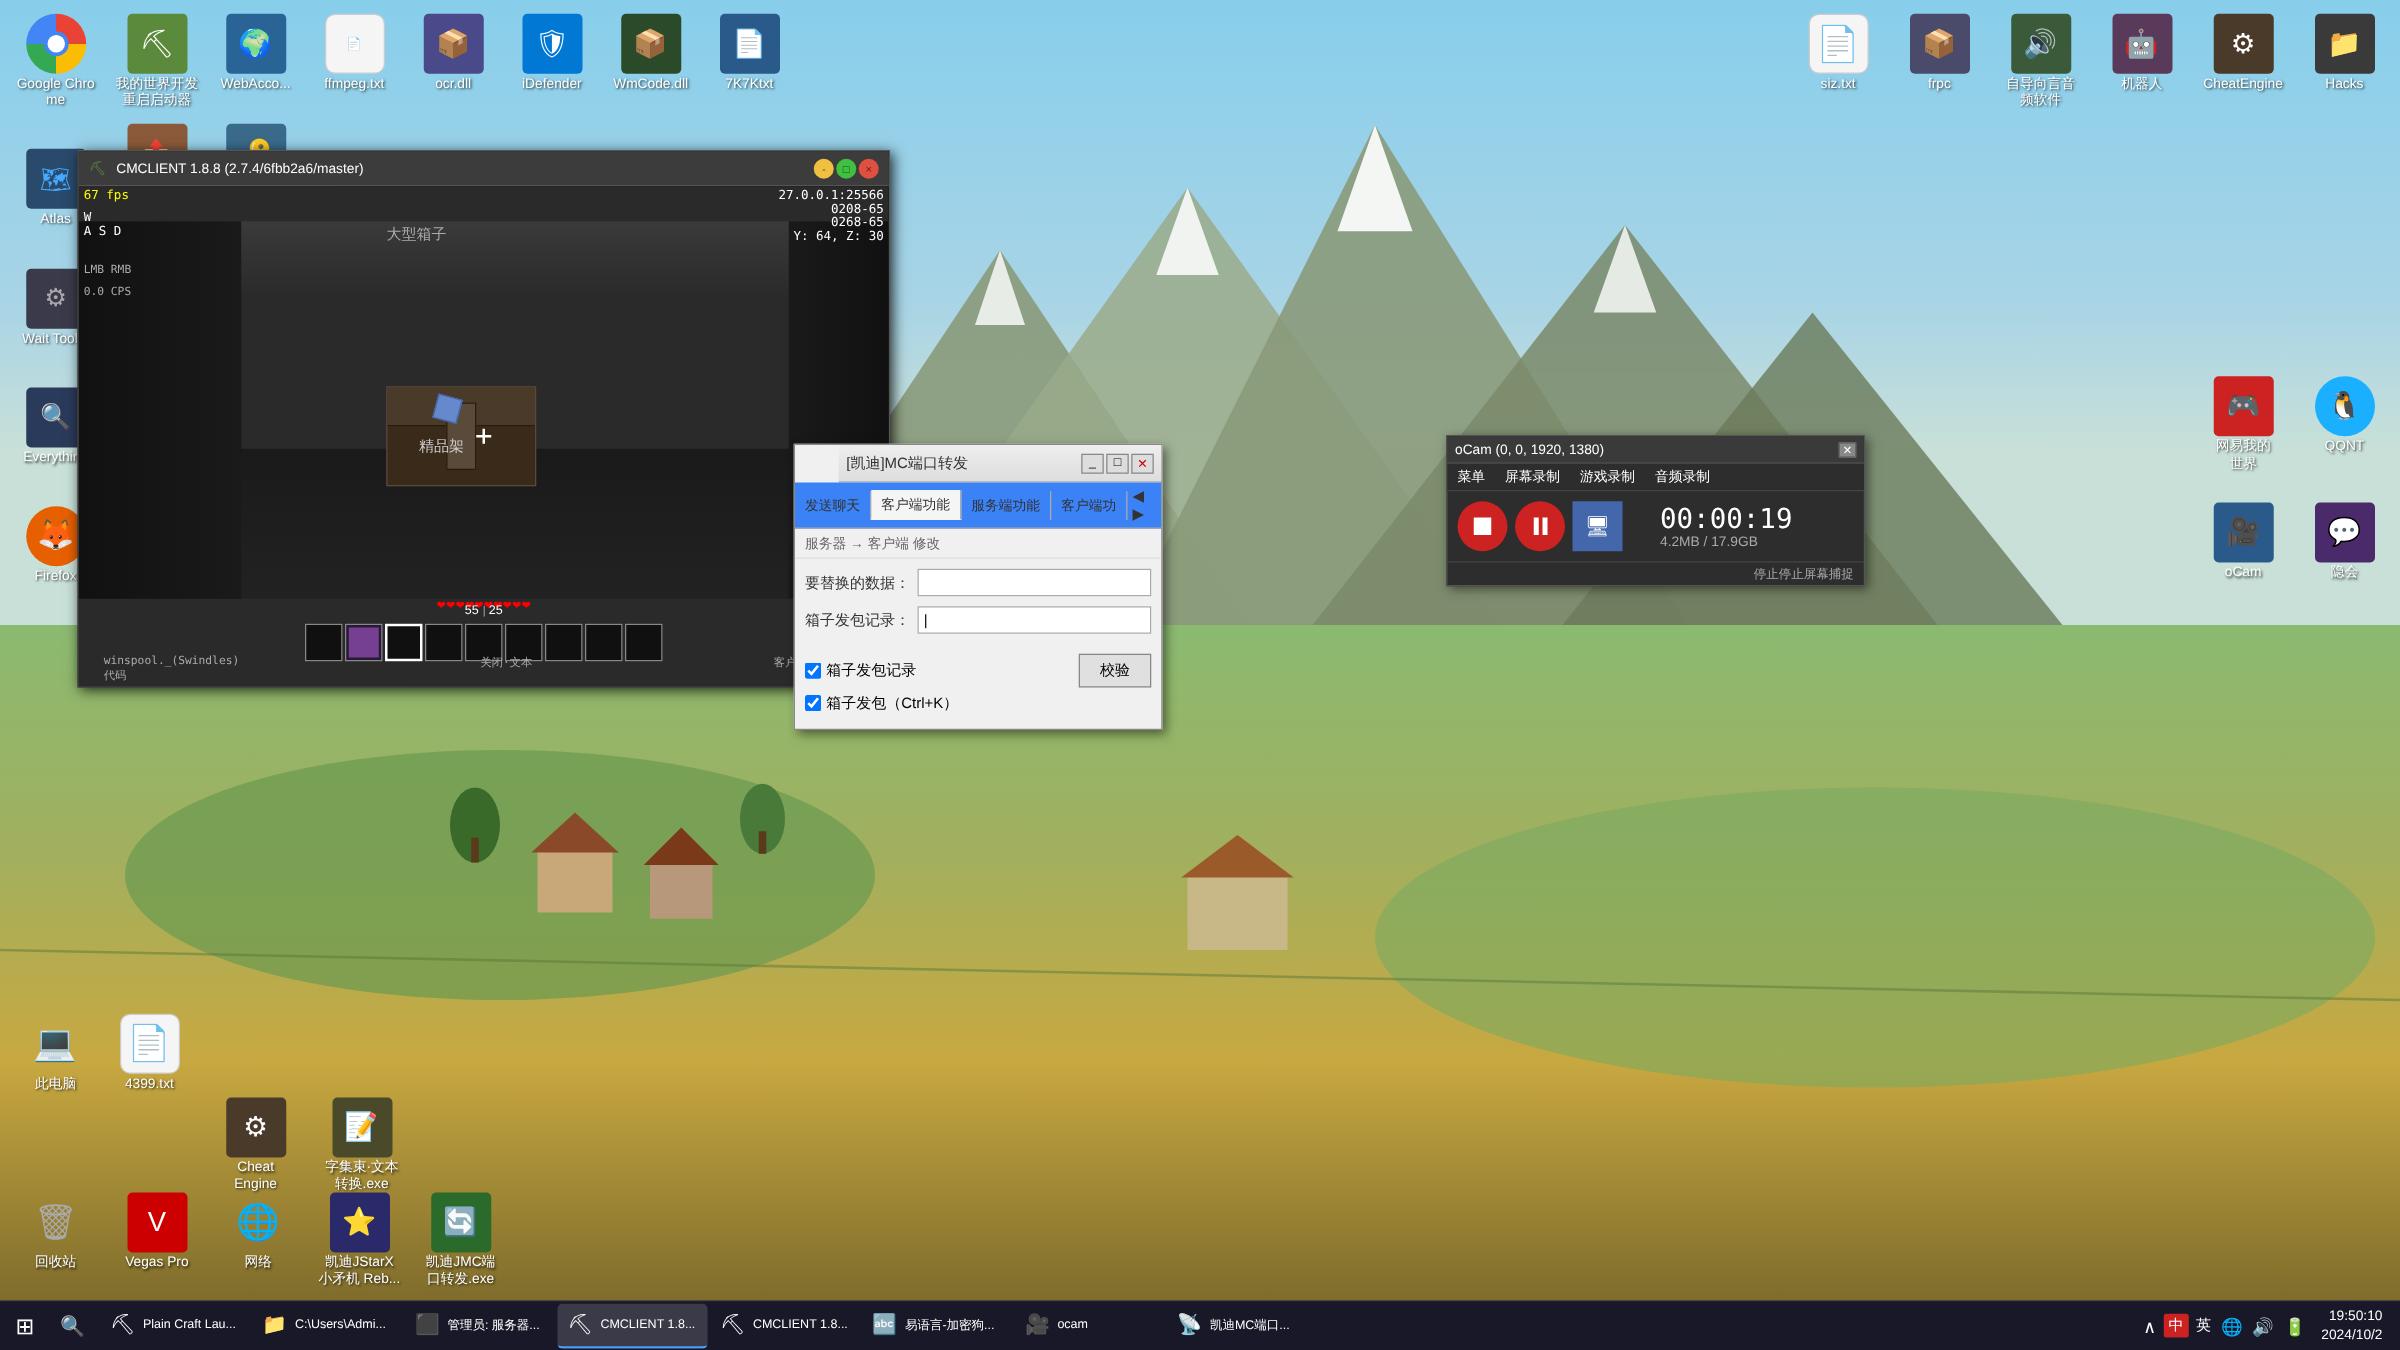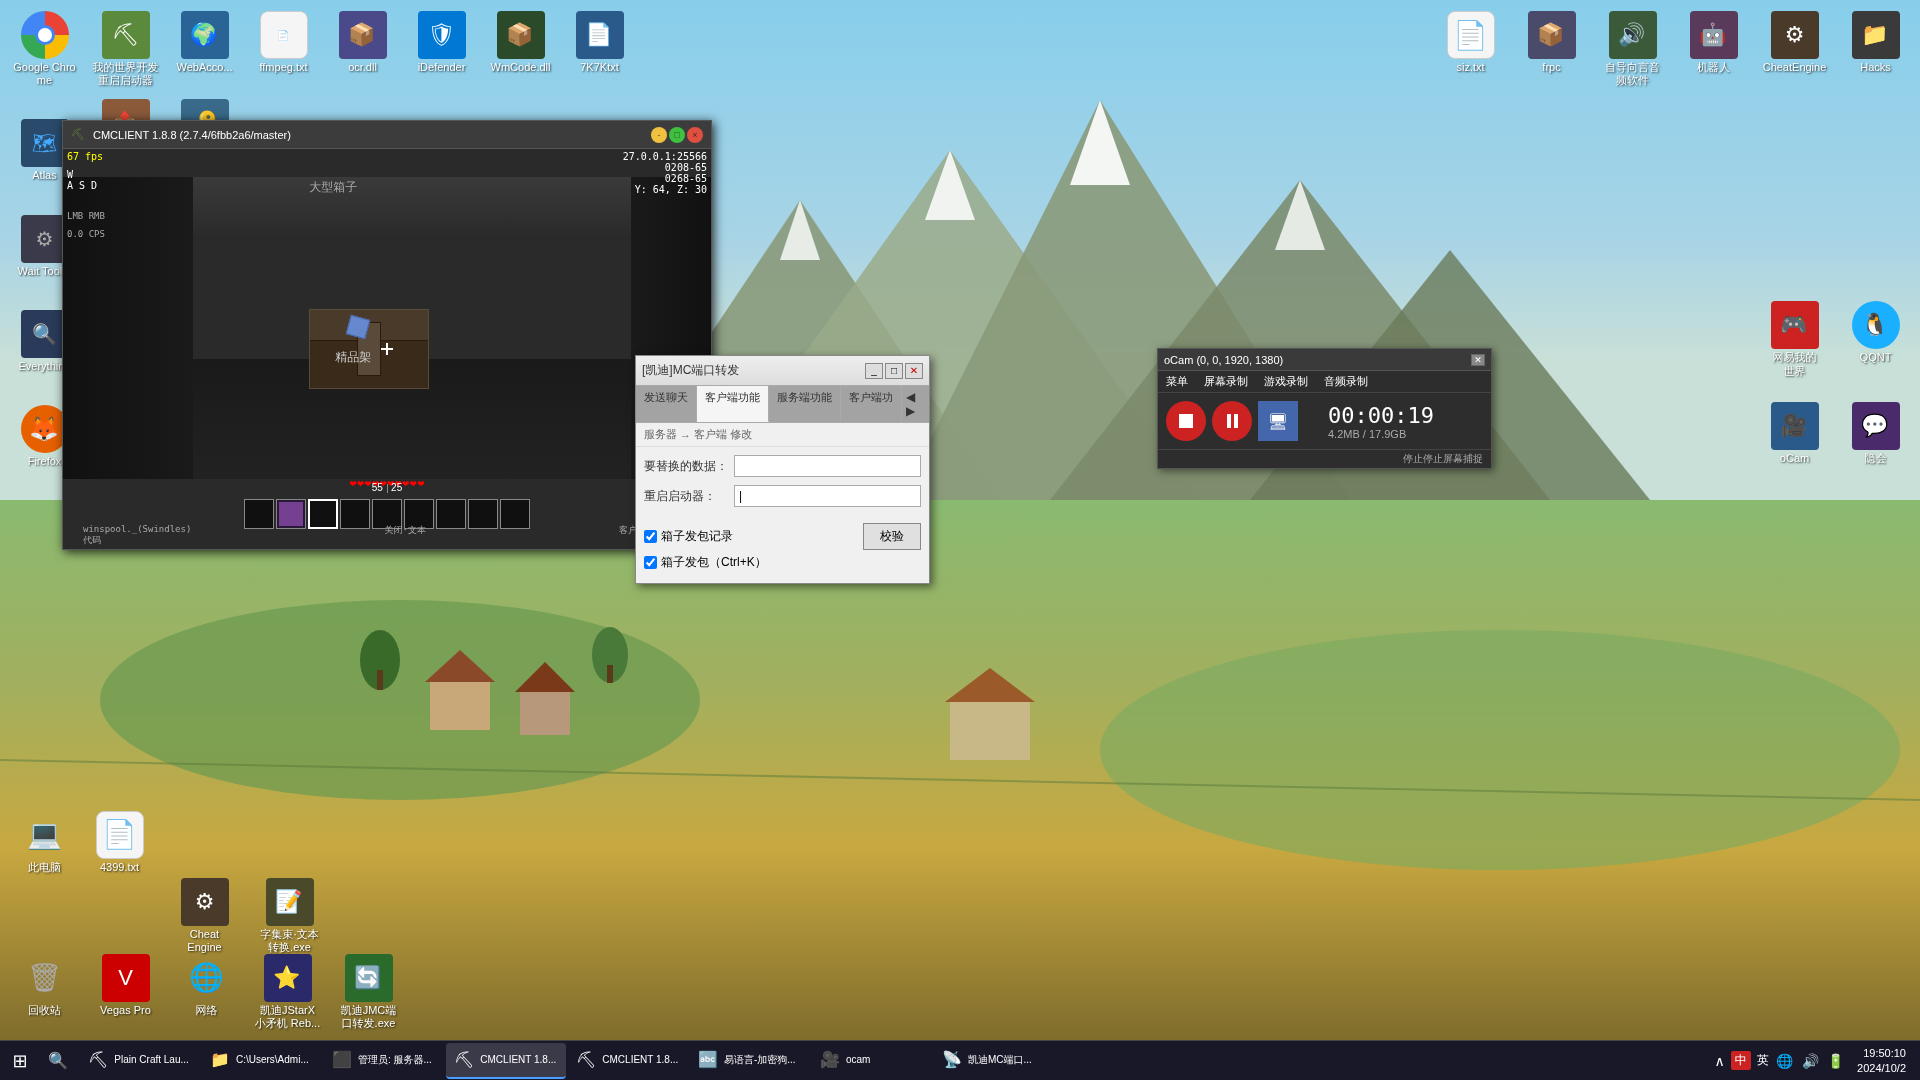--- a/index.html
+++ b/index.html
@@ -211,6 +211,7 @@
       align-items: center;
       justify-content: space-between;
       padding: 0 6px;
+      margin-left: 35px;
     }
     .dialog-title {
       font-size: 12px;

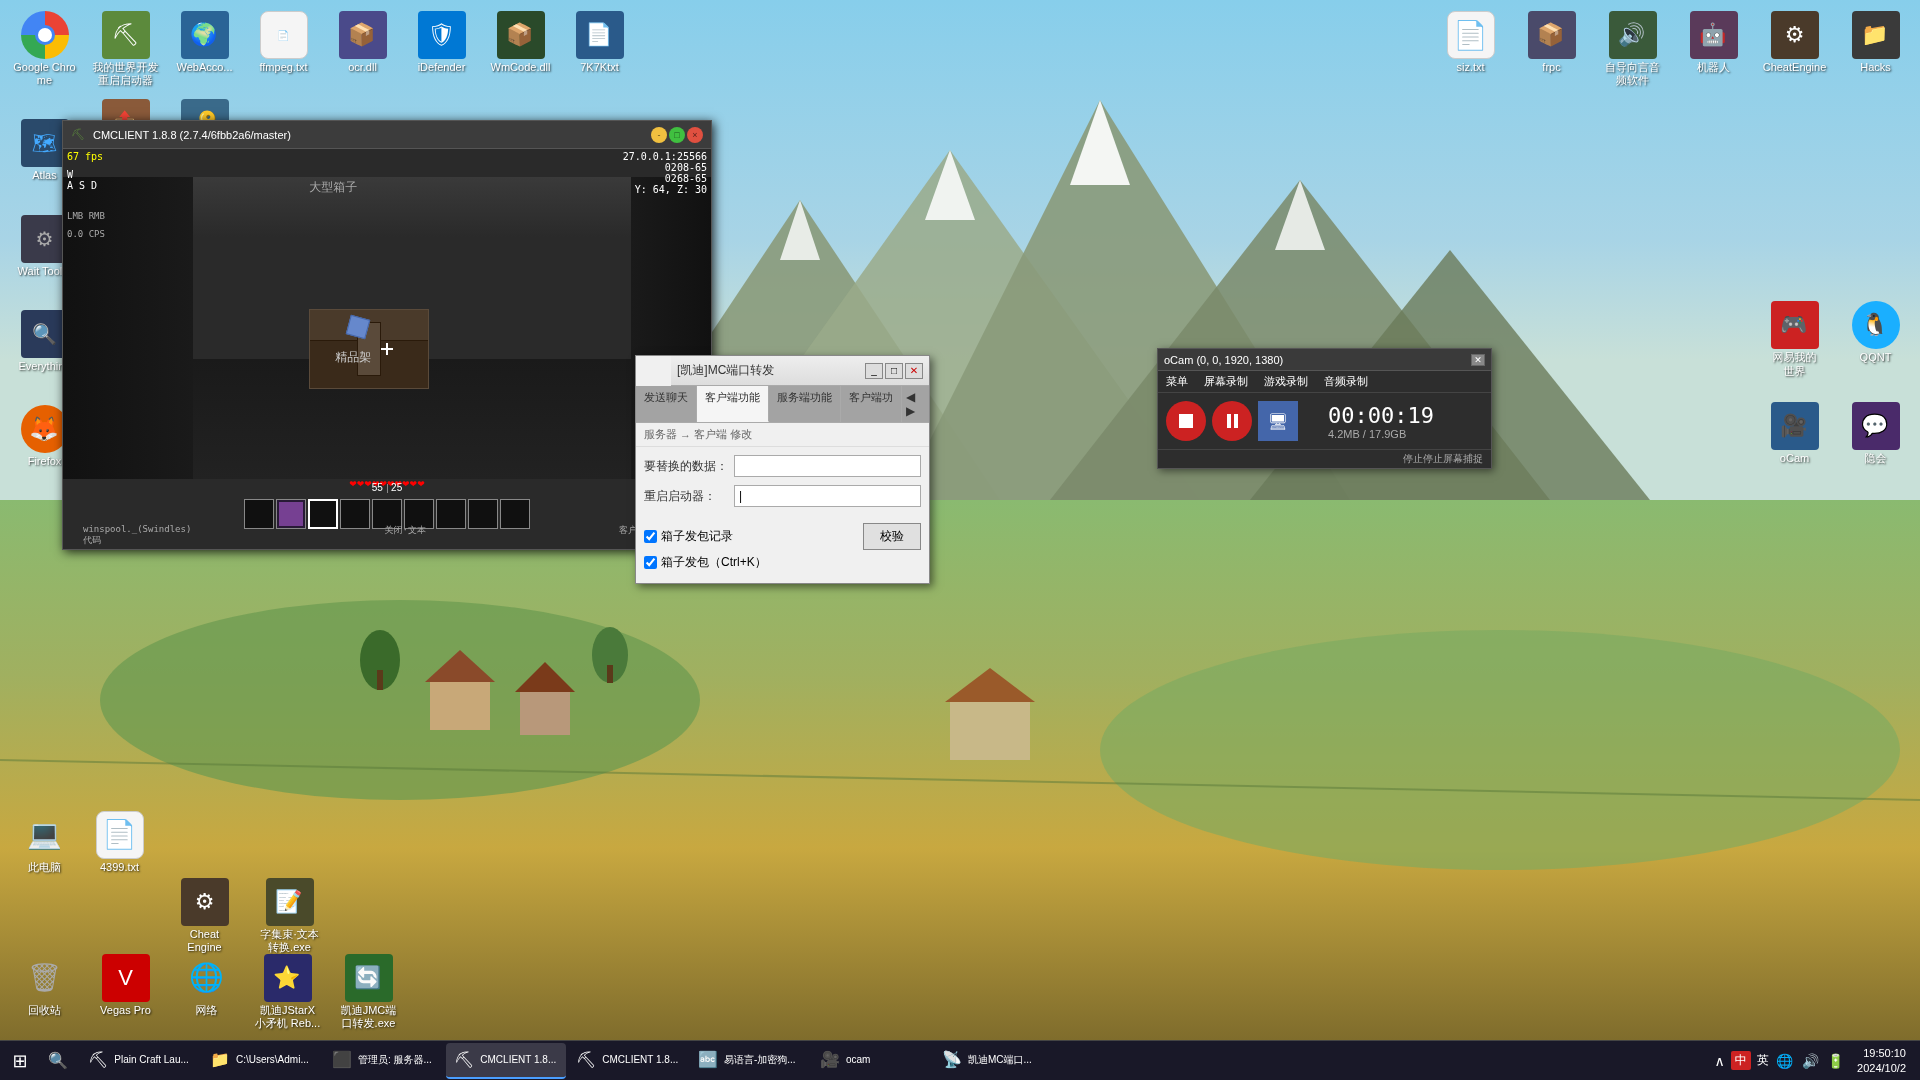--- a/index.html
+++ b/index.html
@@ -234,9 +234,10 @@
     }
     .dialog-tabs {
       display: flex;
-      background: #a3a3a3;
+      background: #3b82f6;
       border-bottom: 1px solid #aaa;
       overflow: hidden;
+      align-items: center;
     }
     .dialog-tab {
       padding: 4px 8px;

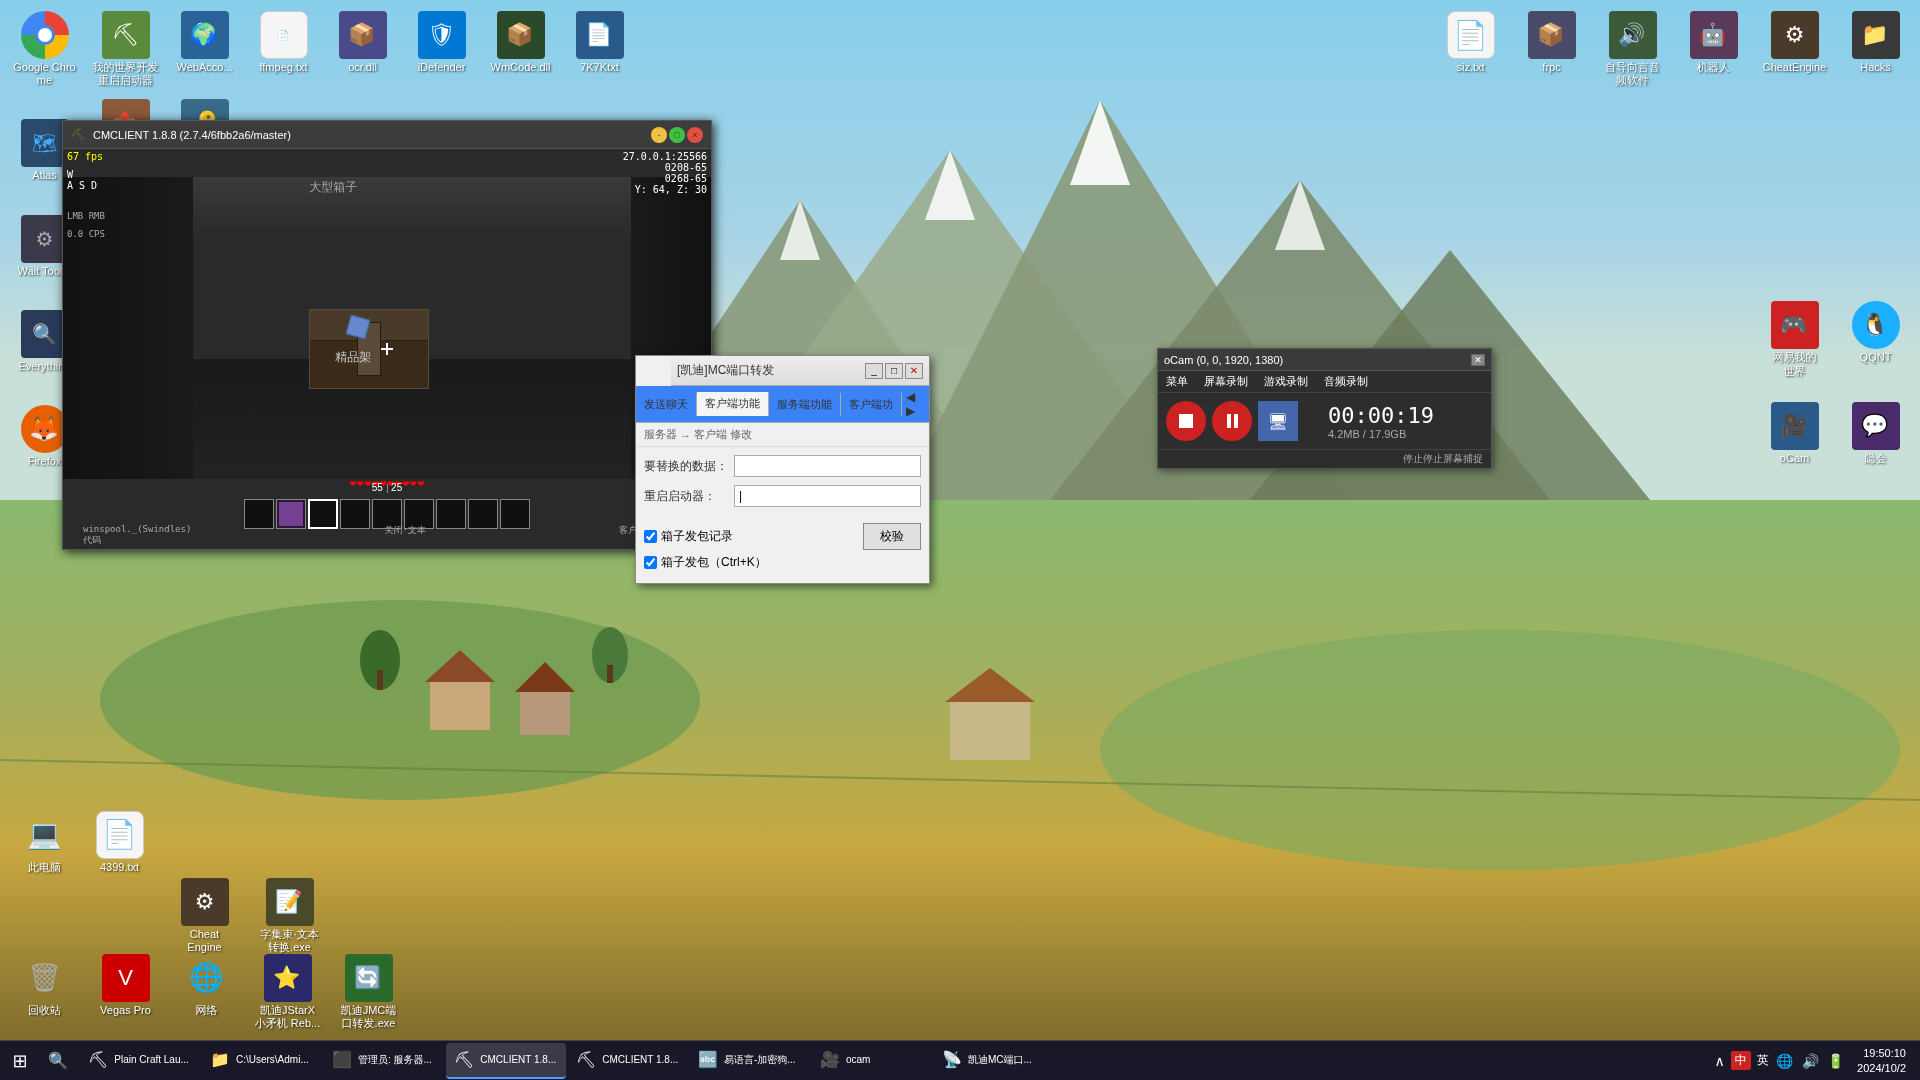--- a/index.html
+++ b/index.html
@@ -855,7 +855,7 @@
       <input type="text" class="field-input" value="" style="">
     </div>
     <div class="dialog-field">
-      <span class="field-label">重启启动器：</span>
+      <span class="field-label">箱子发包记录：</span>
       <input type="text" class="field-input" value="|" style="">
     </div>
   </div>

